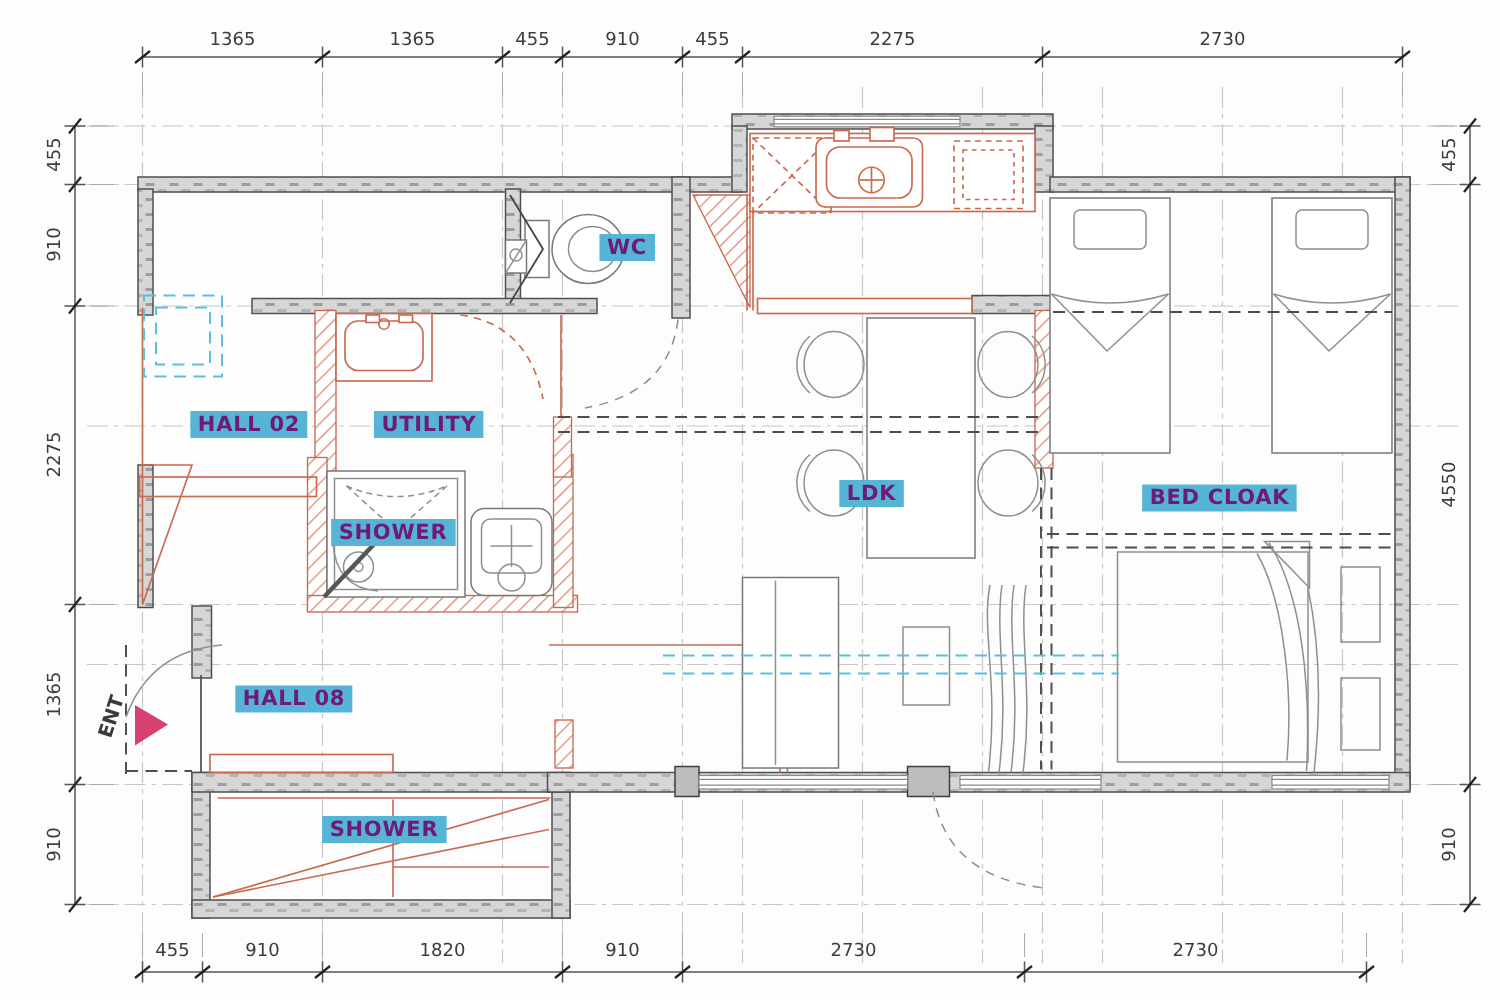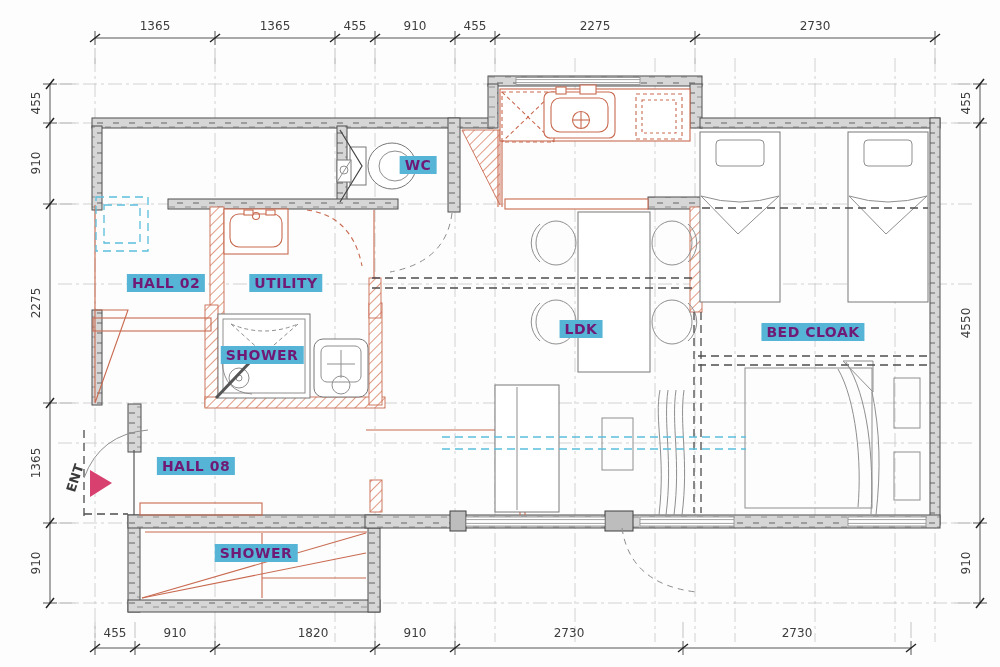--- a/index.html
+++ b/index.html
@@ -358,7 +358,7 @@
 
 <div class="dim" style="left:115px;top:633px;">455</div>
 <div class="dim" style="left:175px;top:633px;">910</div>
-<div class="dim" style="left:313px;top:633px;">1820</div>
+<div class="dim" style="left:295px;top:633px;">1820</div>
 <div class="dim" style="left:415px;top:633px;">910</div>
 <div class="dim" style="left:569px;top:633px;">2730</div>
 <div class="dim" style="left:797px;top:633px;">2730</div>

